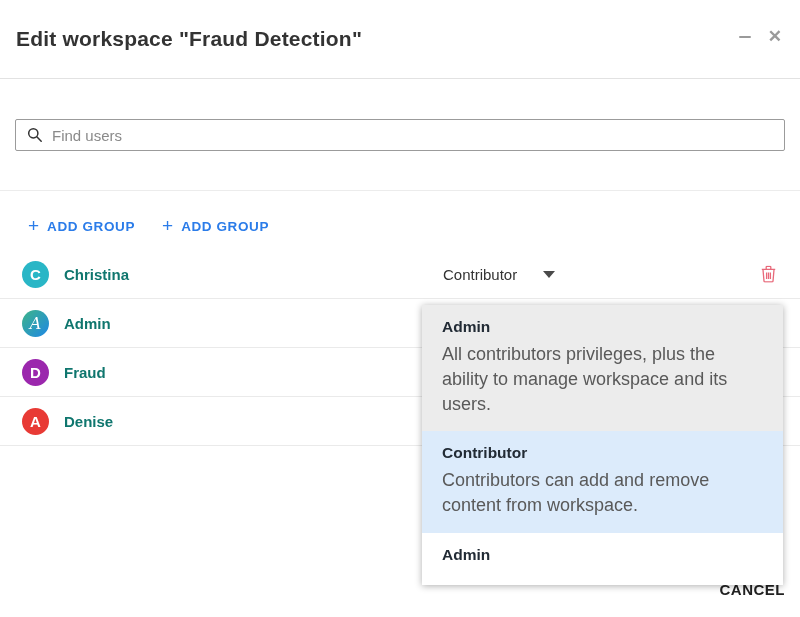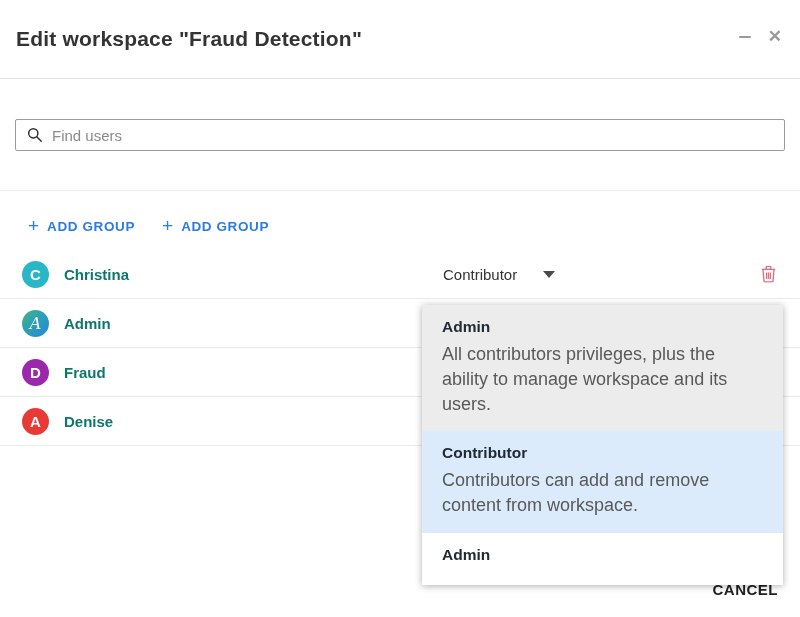--- a/index.html
+++ b/index.html
@@ -220,7 +220,7 @@
   
   .footer {
     position: absolute;
-    right: 22px;
+    right: 15px;
     top: 581px;
     display: flex;
     align-items: center;

